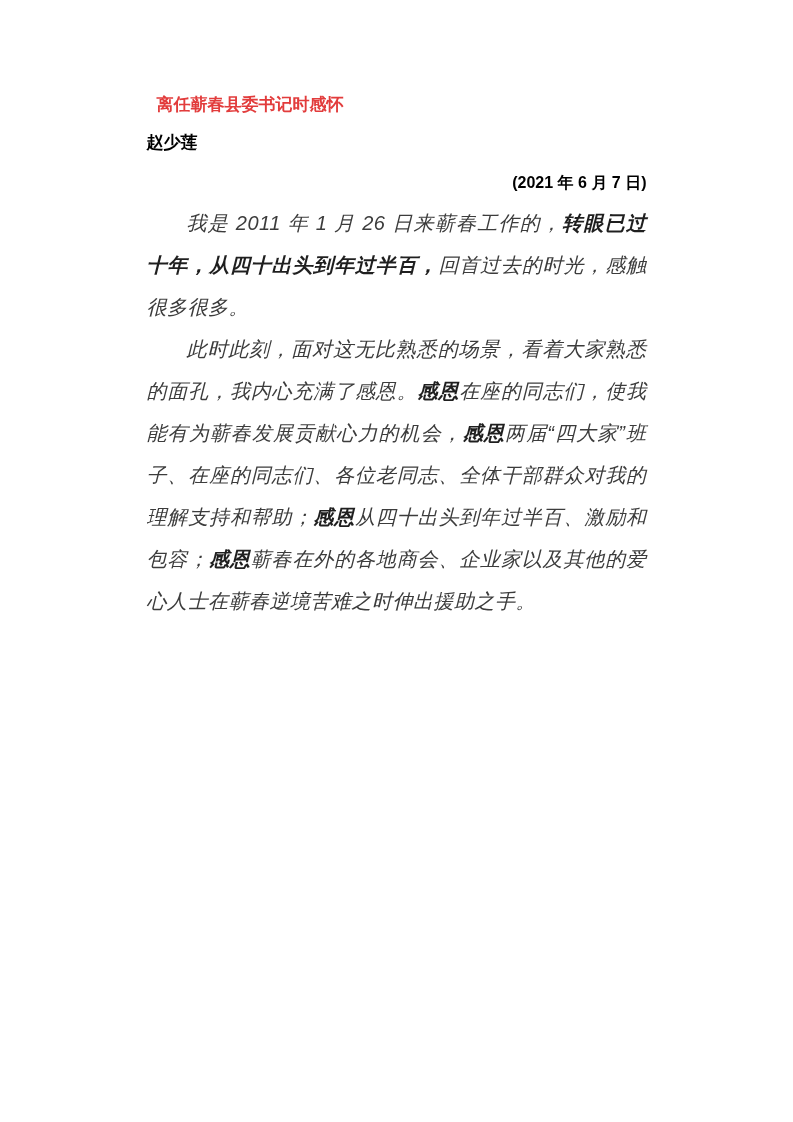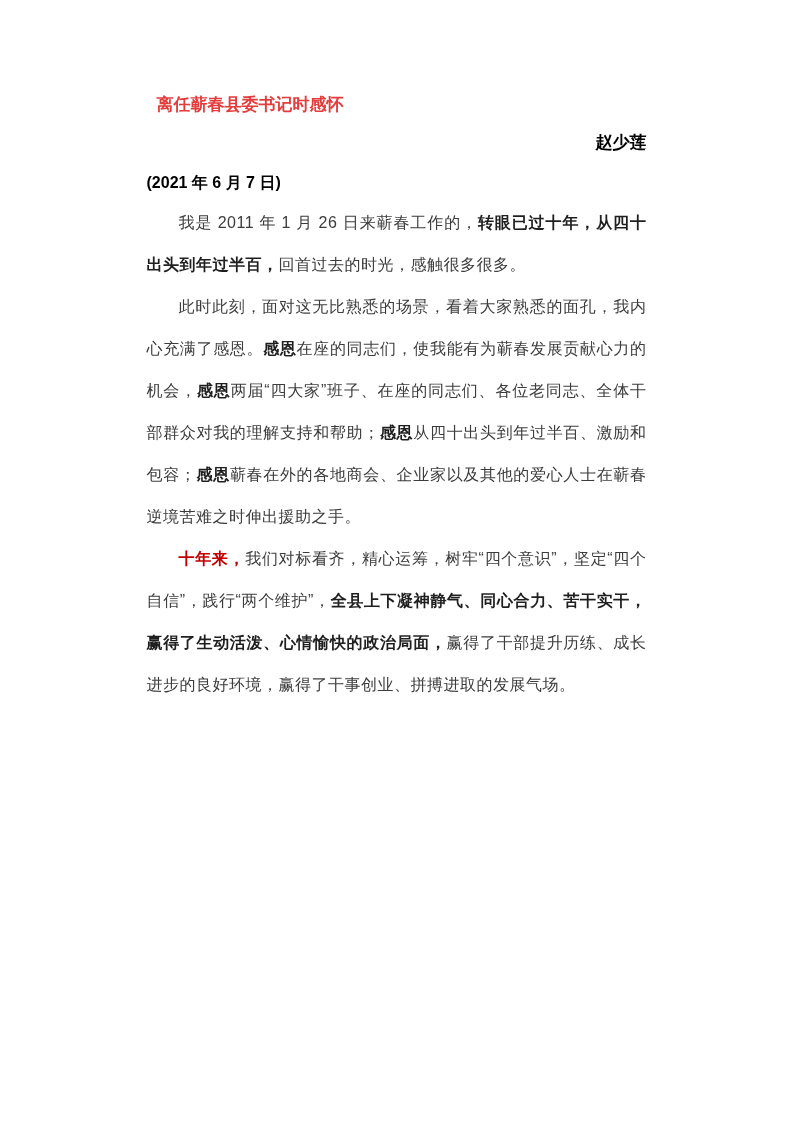--- a/index.html
+++ b/index.html
@@ -34,7 +34,7 @@
   }
   .author {
     margin-top: 16px;
-    text-align: right;
+    text-align: left;
     font-size: 17px;
     line-height: 22px;
     font-weight: 700;

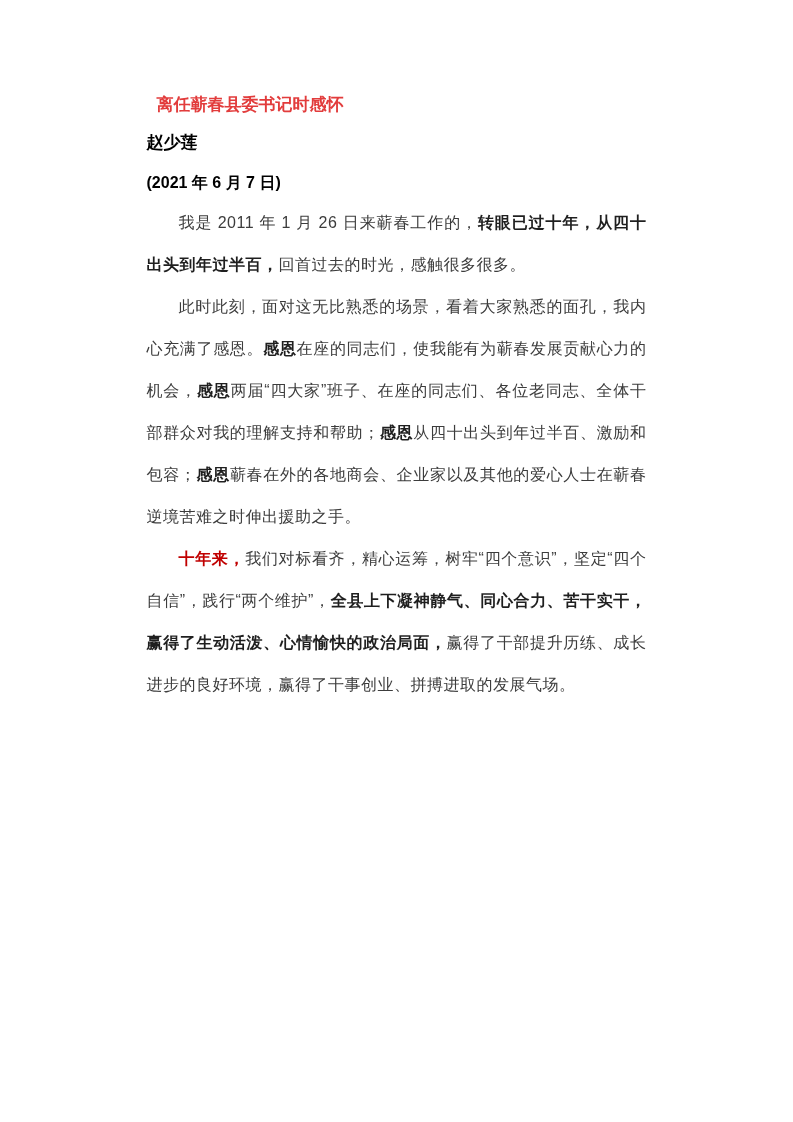--- a/index.html
+++ b/index.html
@@ -42,7 +42,7 @@
   }
   .date {
     margin-top: 18px;
-    text-align: left;
+    text-align: right;
     font-size: 16px;
     line-height: 22px;
     font-weight: 700;

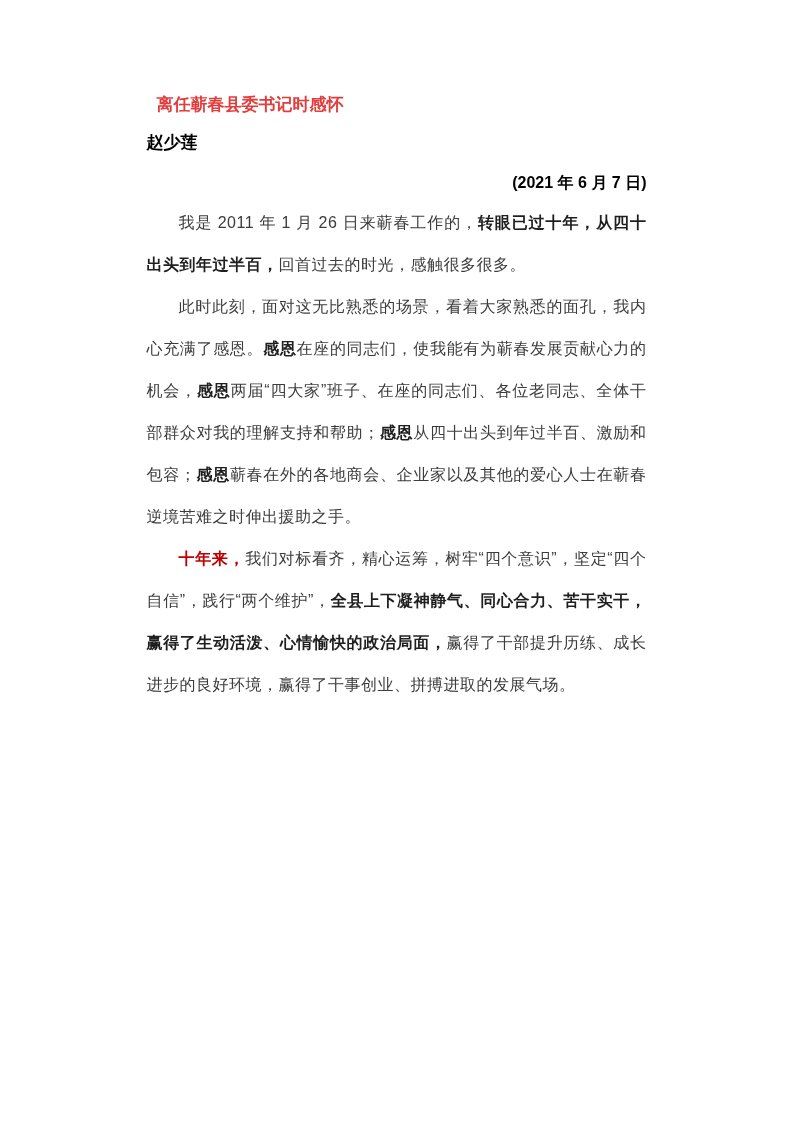--- a/index.html
+++ b/index.html
@@ -51,12 +51,13 @@
   .body-text { margin-top: 8px; }
   .body-text p {
     margin: 0;
-    font-size: 16px;
+    font-size: 20px;
     line-height: 42px;
     color: var(--body-text);
     text-indent: 2em;
     text-align: justify;
     letter-spacing: 0.5px;
+    font-style: italic;
   }
   .body-text span.b {
     font-weight: 700;

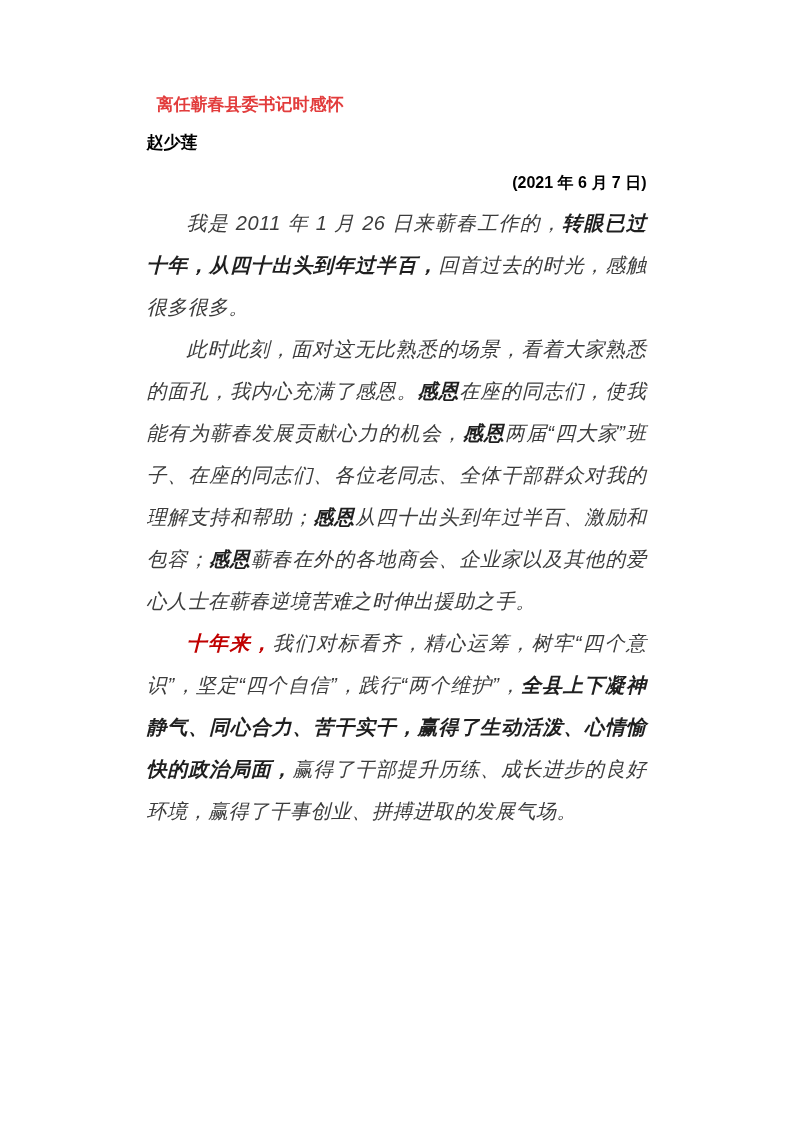--- a/index.html
+++ b/index.html
@@ -77,7 +77,6 @@
   <div class="body-text" id="body-text">
       <p><span>我是 2011 年 1 月 26 日来蕲春工作的，</span><span class="b">转眼已过十年，从四十出头到年过半百，</span><span>回首过去的时光，感触很多很多。</span></p>
       <p><span>此时此刻，面对这无比熟悉的场景，看着大家熟悉的面孔，我内心充满了感恩。</span><span class="b">感恩</span><span>在座的同志们，使我能有为蕲春发展贡献心力的机会，</span><span class="b">感恩</span><span>两届“四大家”班子、在座的同志们、各位老同志、全体干部群众对我的理解支持和帮助；</span><span class="b">感恩</span><span>从四十出头到年过半百、激励和包容；</span><span class="b">感恩</span><span>蕲春在外的各地商会、企业家以及其他的爱心人士在蕲春逆境苦难之时伸出援助之手。</span></p>
-      <p><span class="b red">十年来，</span><span>我们对标看齐，精心运筹，树牢“四个意识”，坚定“四个自信”，践行“两个维护”，</span><span class="b">全县上下凝神静气、同心合力、苦干实干，赢得了生动活泼、心情愉快的政治局面，</span><span>赢得了干部提升历练、成长进步的良好环境，赢得了干事创业、拼搏进取的发展气场。</span></p>
     </div>
 </div>
 

